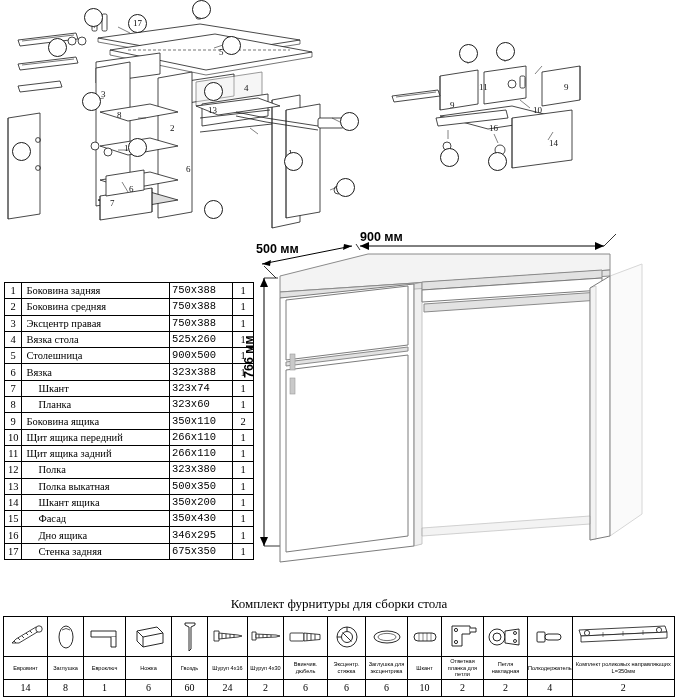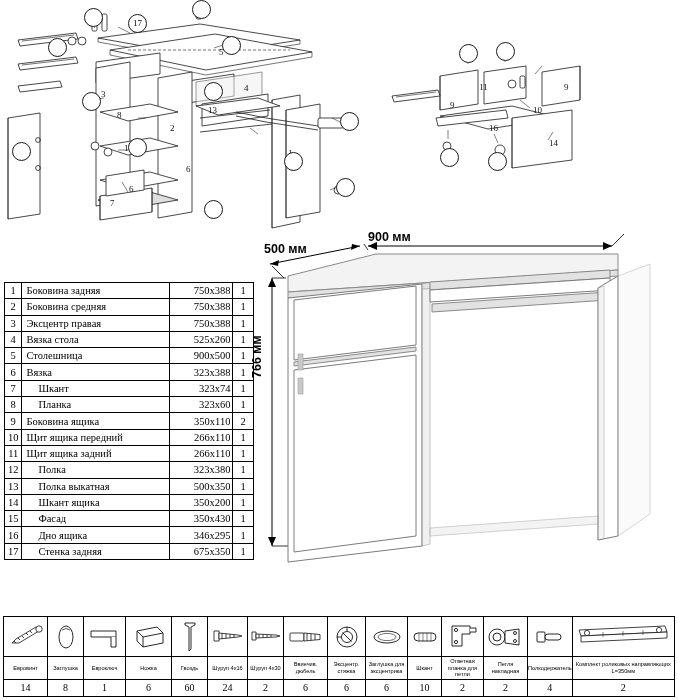--- a/index.html
+++ b/index.html
@@ -70,7 +70,7 @@
   
   #desk-wrap {
     position: absolute;
-    left: 252px; top: 228px;
+    left: 244px; top: 228px;
     width: 422px; height: 362px;
   }
 

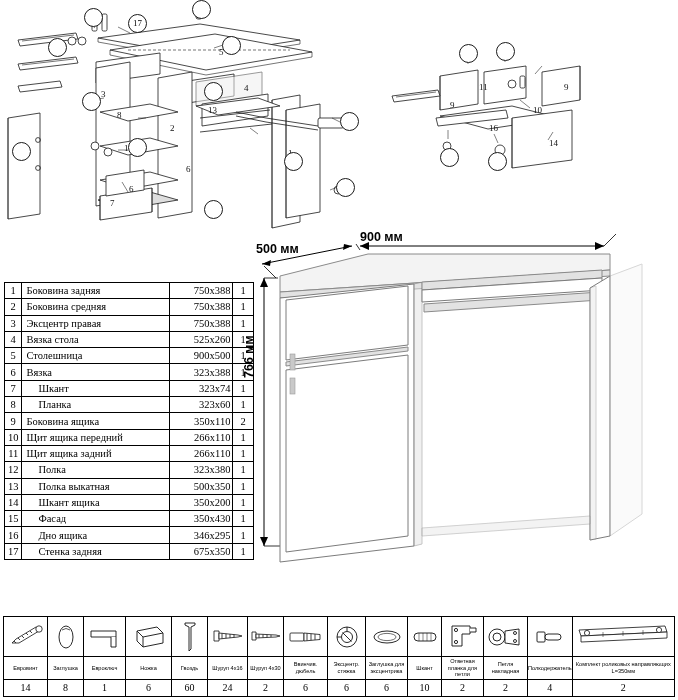--- a/index.html
+++ b/index.html
@@ -63,7 +63,7 @@
   }
   .c-idx { width: 17px; text-align: center; }
   .c-name { width: 144px; text-align: left; padding-left: 4px !important; }
-  .c-dim { width: 62px; text-align: right; }
+  .c-dim { width: 62px; text-align: left; font-family: Liberation Mono, monospace; }
   .c-qty { width: 20px; text-align: center; }
   .indent { padding-left: 16px !important; }
 

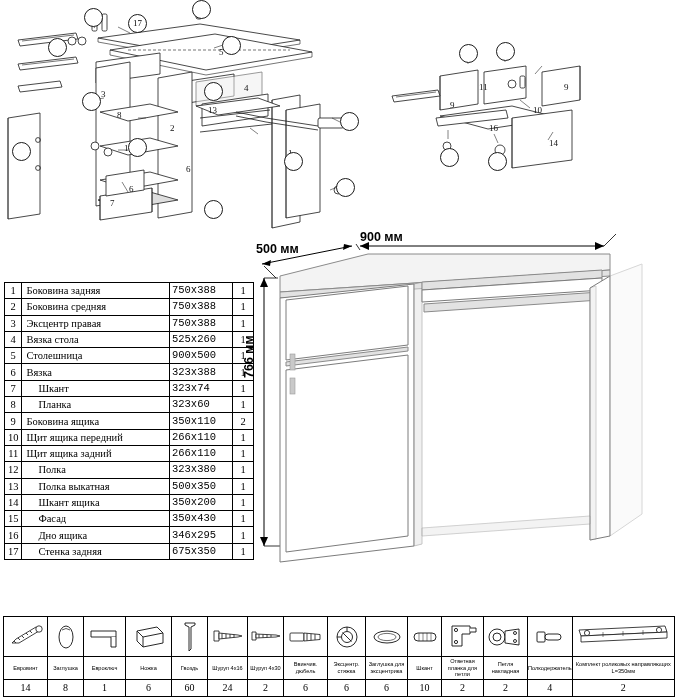--- a/index.html
+++ b/index.html
@@ -463,6 +463,7 @@
     <div class="dim-label" id="dim-766">766 мм</div>
   </div>
 
+  <div id="kit-title">Комплект фурнитуры для сборки стола</div>
 
   <table id="kit-table">
     <tbody>

